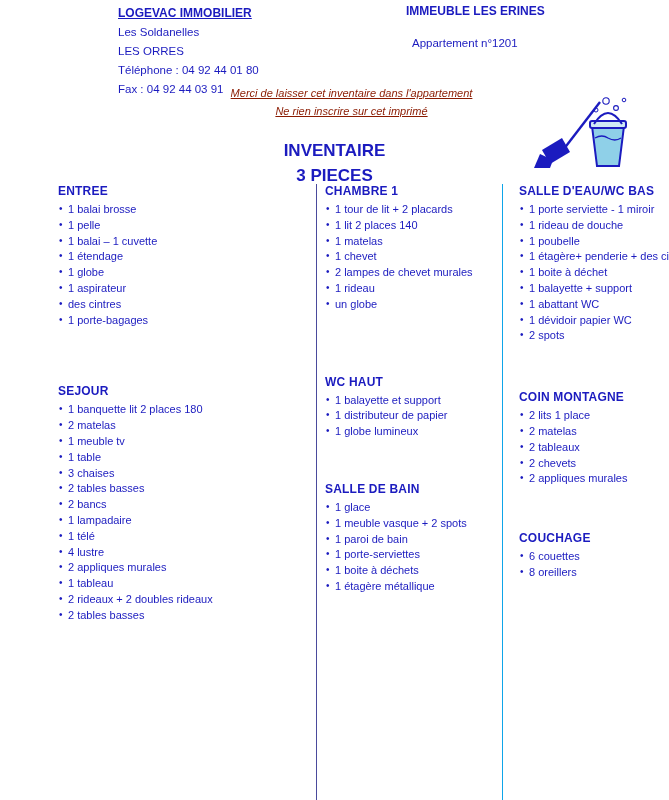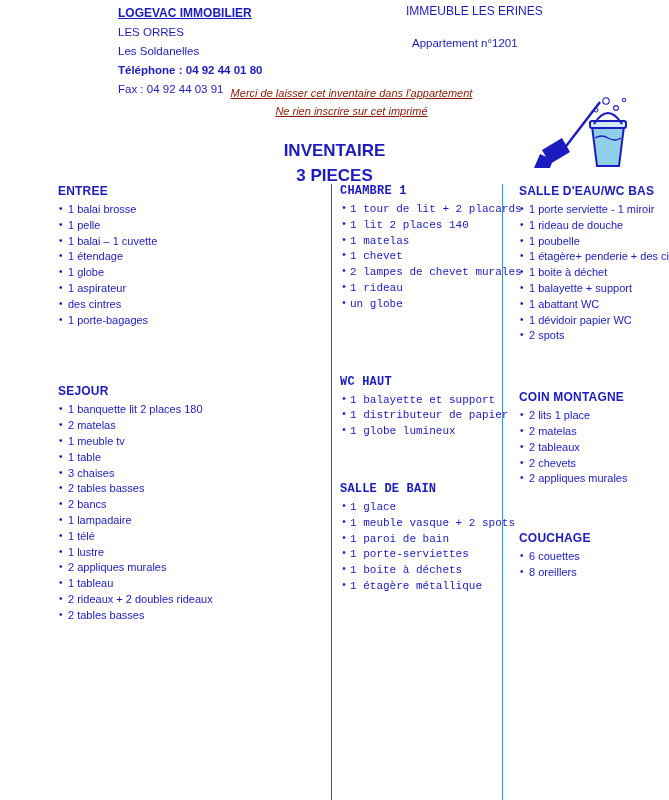--- a/index.html
+++ b/index.html
@@ -49,7 +49,7 @@
     top: 4px;
     color: #1b1bbf;
     font-size: 12px;
-    font-weight: normal;
+    font-weight: bold;
   }
   .apartment {
     position: absolute;

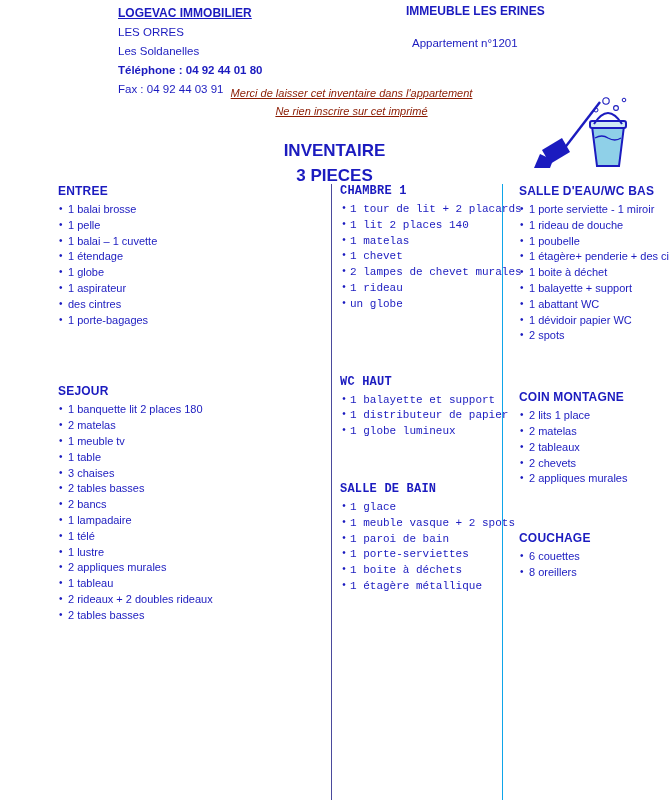--- a/index.html
+++ b/index.html
@@ -151,8 +151,8 @@
 
     <div class="agency">
       <div class="line name">LOGEVAC IMMOBILIER</div>
+      <div class="line">Les Soldanelles</div>
       <div class="line">LES ORRES</div>
-      <div class="line">Les Soldanelles</div>
       <div class="line">
         <span class="bold">Téléphone :</span>
         <span class="bold">04 92 44 01 80</span>

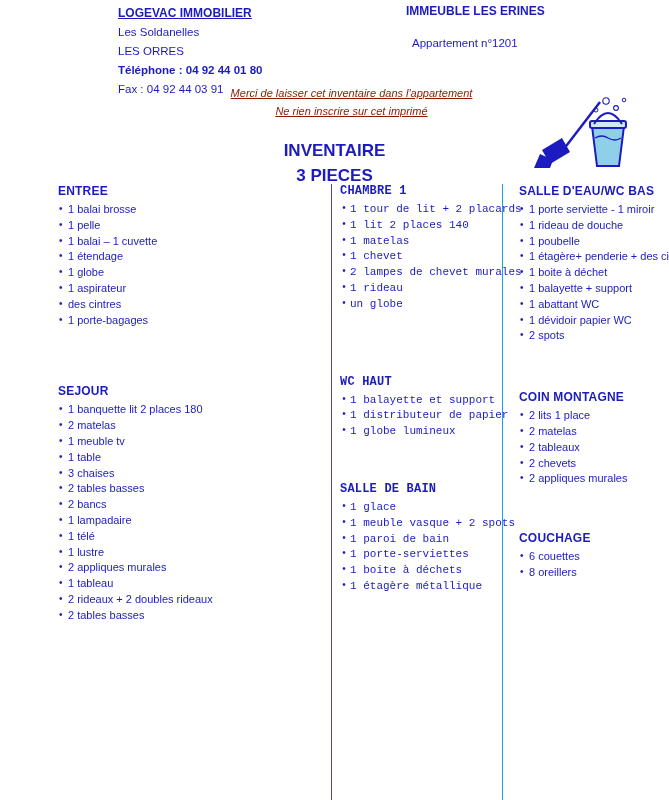--- a/index.html
+++ b/index.html
@@ -41,7 +41,7 @@
     white-space: nowrap;
   }
   .agency .bold {
-    font-weight: bold;
+    font-weight: normal;
   }
   .building {
     position: absolute;

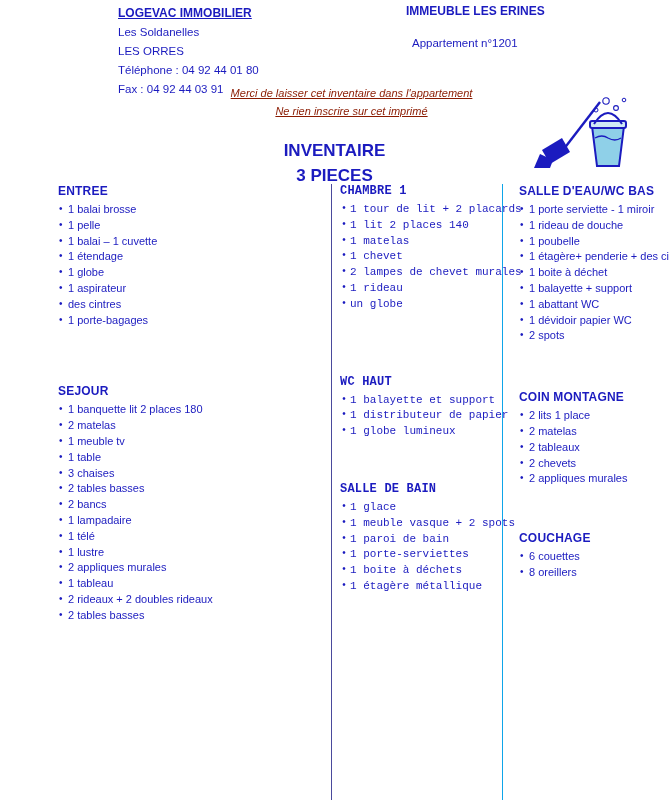--- a/index.html
+++ b/index.html
@@ -110,7 +110,7 @@
     box-sizing: border-box;
   }
   .col-1 { left: 30px;  width: 250px; }
-  .col-2 { left: 303px; width: 182px; border-left: 1px solid #4a4a9c; padding-left: 8px; font-family: Liberation Mono, monospace; }
+  .col-2 { left: 288px; width: 182px; border-left: 1px solid #4a4a9c; padding-left: 8px; }
   .col-3 { left: 474px; width: 195px; border-left: 1px solid #0ea5e9; padding-left: 16px; }
 
   .block { margin-bottom: 0; }

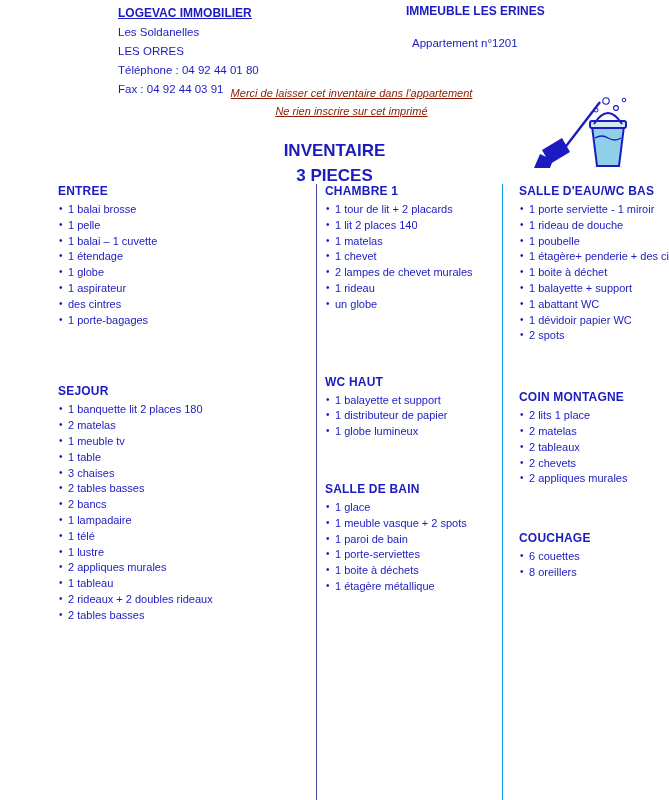--- a/index.html
+++ b/index.html
@@ -224,7 +224,7 @@
           <li>2 bancs</li>
           <li>1 lampadaire</li>
           <li>1 télé</li>
-          <li>1 lustre</li>
+          <li>4 lustre</li>
           <li>2 appliques murales</li>
           <li>1 tableau</li>
           <li>2 rideaux + 2 doubles rideaux</li>

